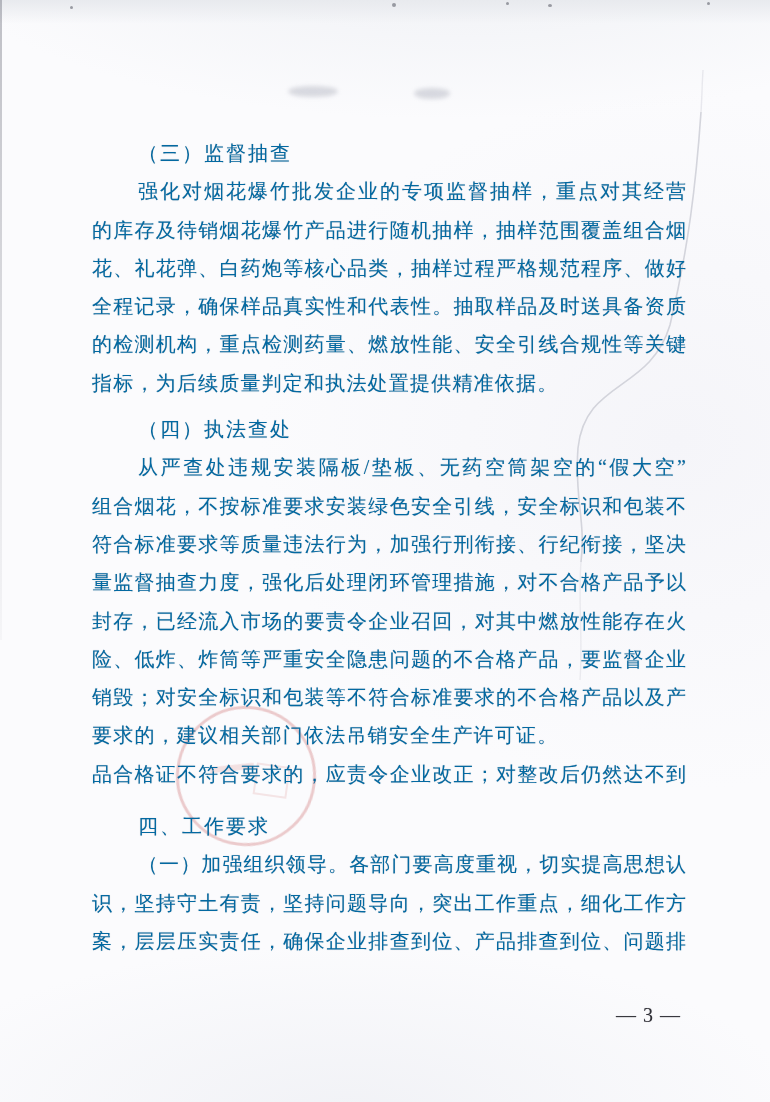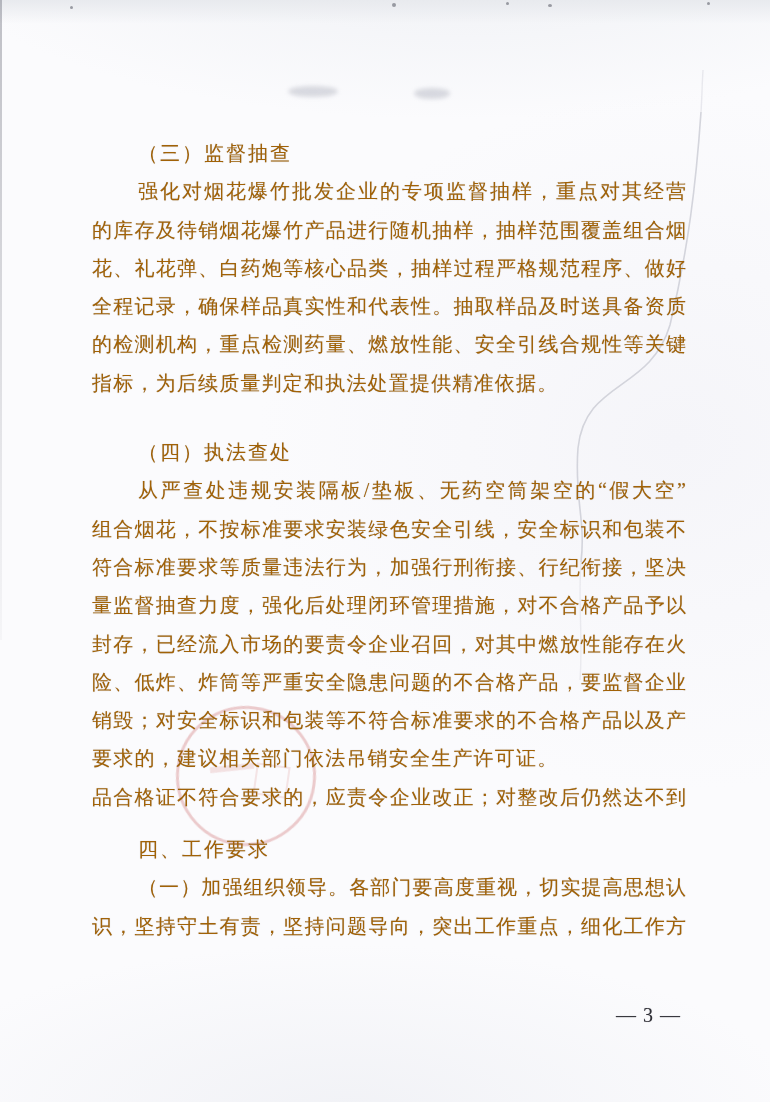--- a/index.html
+++ b/index.html
@@ -32,7 +32,7 @@
     border:2px solid rgba(198,88,88,0.14);}
   
   .page-content{position:absolute;left:92px;top:134px;width:594px;
-    font-size:20px;line-height:38.3px;color:#a16207;
+    font-size:20px;line-height:38.3px;color:#0369a1;
     text-shadow:0 0 1px rgba(60,60,72,0.30);}
   .line{min-height:38.3px;}
   .line.full{text-align:justify;text-align-last:justify;text-justify:inter-character;}

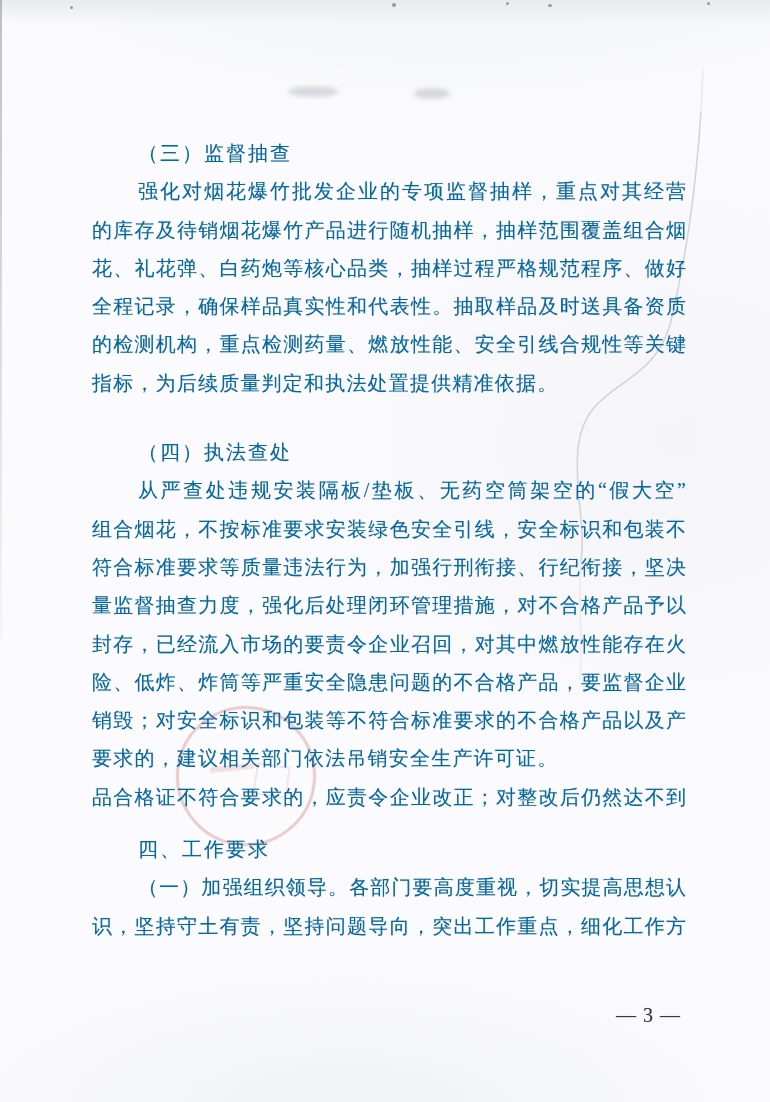--- a/index.html
+++ b/index.html
@@ -39,7 +39,7 @@
   .line.first{padding-left:46px;text-align:justify;text-align-last:justify;text-justify:inter-character;}
   .line.heading{padding-left:46px;letter-spacing:2px;}
   .line.last{letter-spacing:1.2px;}
-  .gap1{margin-top:31px;}
+  .gap1{margin-top:8px;}
   .gap2{margin-top:14px;}
   .page-number{position:absolute;left:616px;top:1004px;font-size:20px;
     letter-spacing:1px;color:#2e2e35;text-shadow:0 0 1px rgba(60,60,72,0.3);}

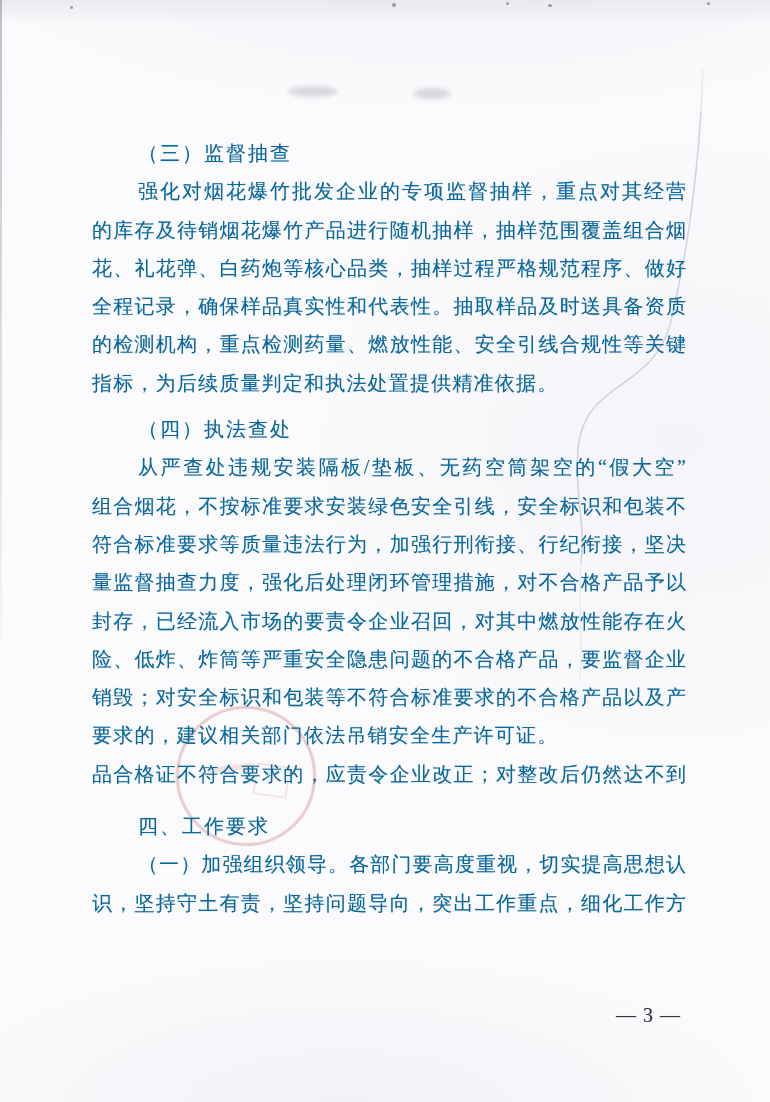--- a/index.html
+++ b/index.html
@@ -89,6 +89,7 @@
   <div class="line heading gap2">四、工作要求</div>
   <div class="line first">（一）加强组织领导。各部门要高度重视，切实提高思想认</div>
   <div class="line full">识，坚持守土有责，坚持问题导向，突出工作重点，细化工作方</div>
+  <div class="line full">案，层层压实责任，确保企业排查到位、产品排查到位、问题排</div>
 </div>
 
 <div class="page-number">— 3 —</div>

